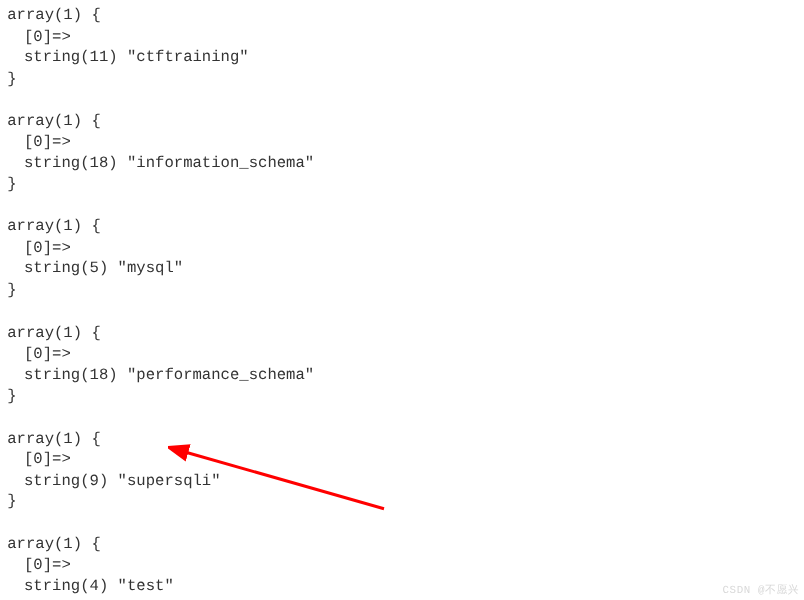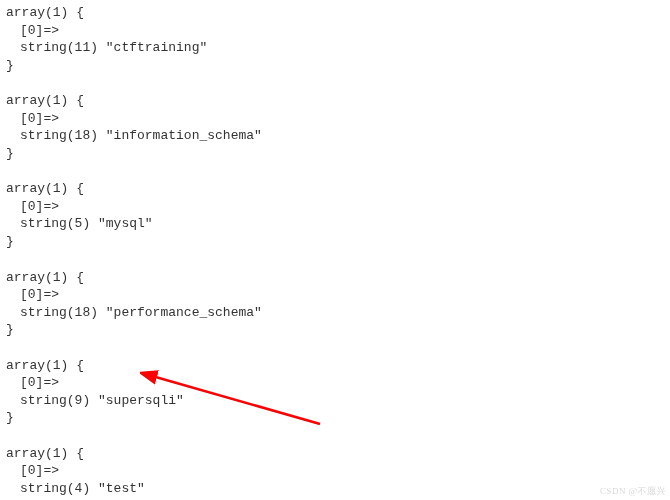--- a/index.html
+++ b/index.html
@@ -41,7 +41,7 @@
       position: absolute;
       bottom: 2px;
       right: 4px;
-      font-family: Liberation Serif, serif;
+      font-family: Liberation Mono, monospace;
       font-size: 9px;
       color: #d8d8d8;
       letter-spacing: 0.5px;

